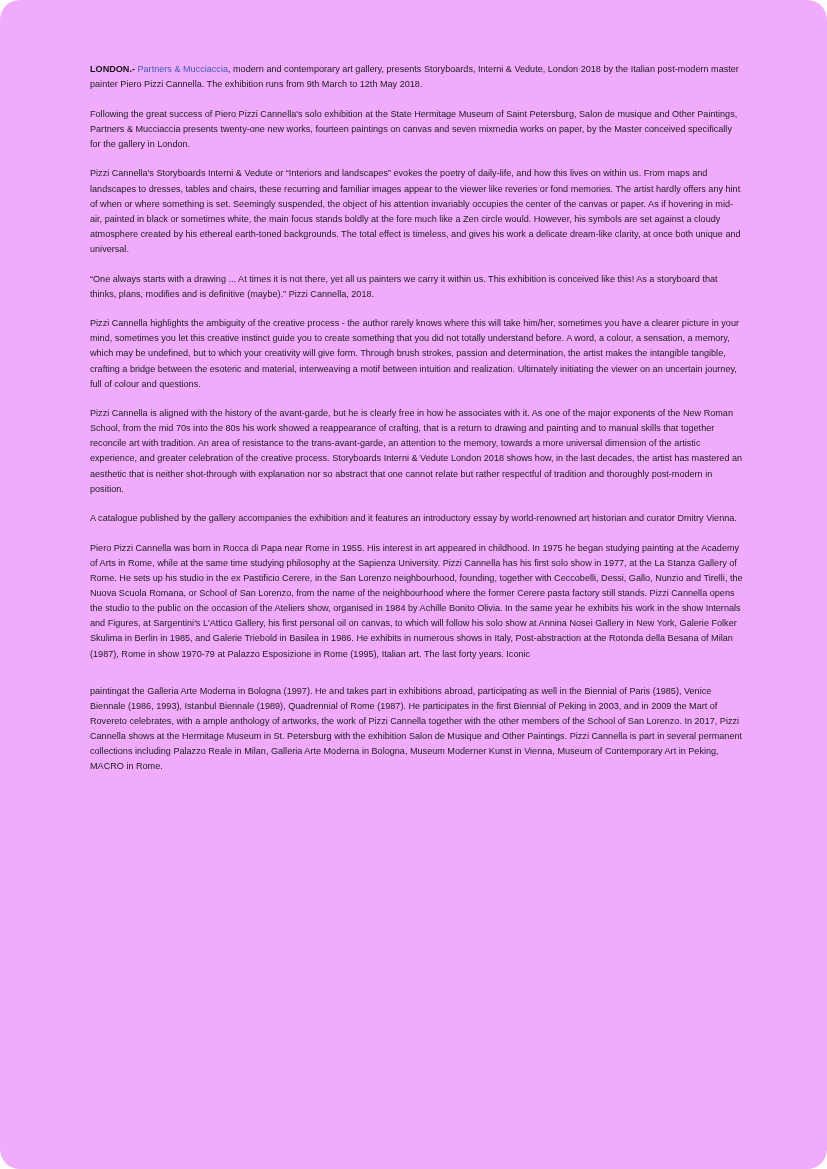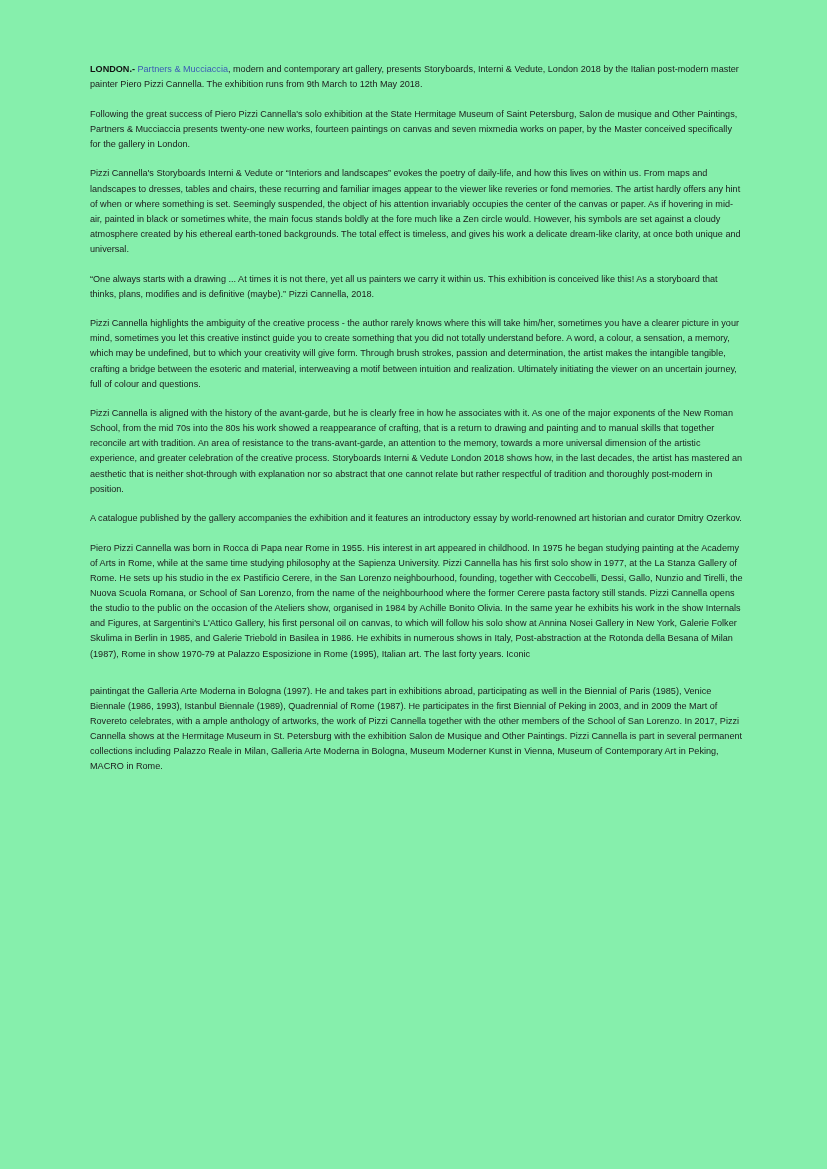--- a/index.html
+++ b/index.html
@@ -18,9 +18,10 @@
     position: relative;
     width: 827px;
     height: 1169px;
-    background: #86efac;
+    background: #f0abfc;
     box-sizing: border-box;
     padding: 62px 82px 0 90px;
+    border-radius: 20px;
   }
   .doc-body {
     font-size: 9.1px;

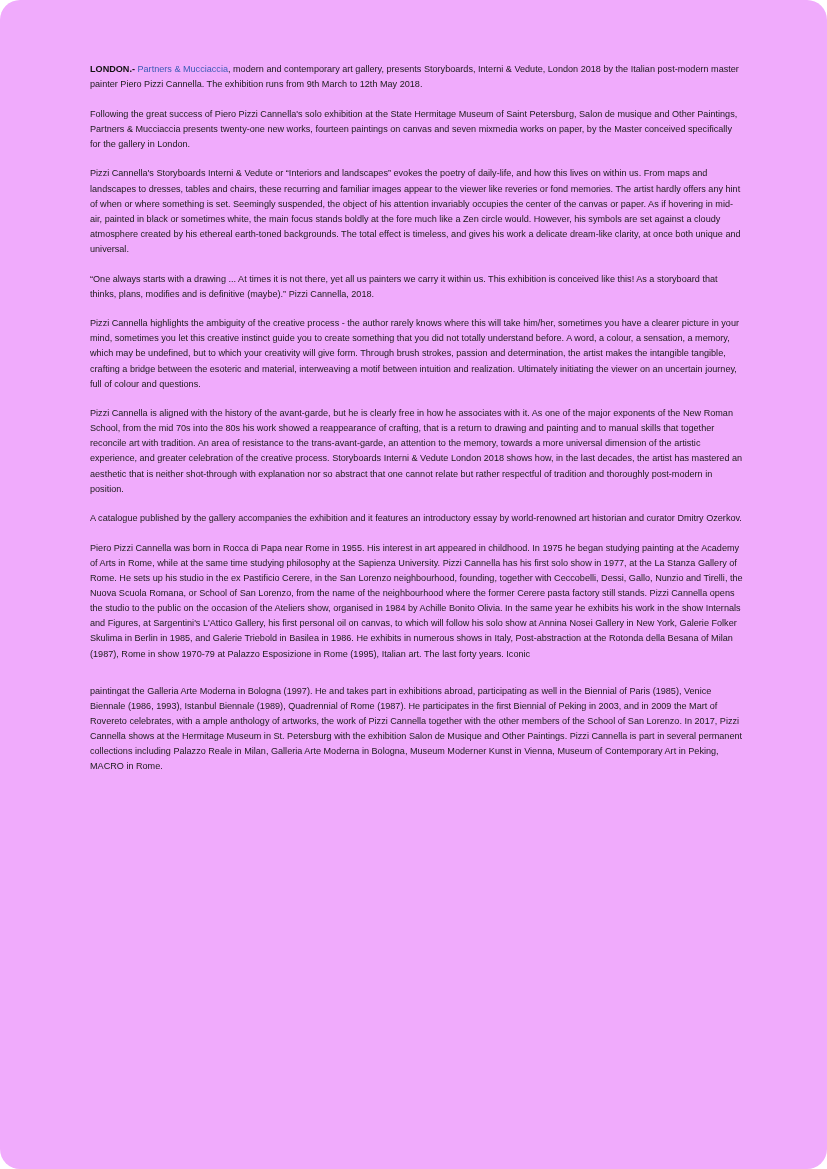--- a/index.html
+++ b/index.html
@@ -74,7 +74,7 @@
 
     <p class="para">Pizzi Cannella is aligned with the history of the avant-garde, but he is clearly free in how he associates with it. As one of the major exponents of the New Roman School, from the mid 70s into the 80s his work showed a reappearance of crafting, that is a return to drawing and painting and to manual skills that together reconcile art with tradition. An area of resistance to the trans-avant-garde, an attention to the memory, towards a more universal dimension of the artistic experience, and greater celebration of the creative process. Storyboards Interni &amp; Vedute London 2018 shows how, in the last decades, the artist has mastered an aesthetic that is neither shot-through with explanation nor so abstract that one cannot relate but rather respectful of tradition and thoroughly post-modern in position.</p>
 
-    <p class="para">A catalogue published by the gallery accompanies the exhibition and it features an introductory essay by world-renowned art historian and curator Dmitry Ozerkov.</p>
+    <p class="para">A catalogue published by the gallery accompanies the exhibition and it features an introductory essay by world-renowned art historian and curator Dmitry Vienna.</p>
 
     <p class="para block-bio">Piero Pizzi Cannella was born in Rocca di Papa near Rome in 1955. His interest in art appeared in childhood. In 1975 he began studying painting at the Academy of Arts in Rome, while at the same time studying philosophy at the Sapienza University. Pizzi Cannella has his first solo show in 1977, at the La Stanza Gallery of Rome. He sets up his studio in the ex Pastificio Cerere, in the San Lorenzo neighbourhood, founding, together with Ceccobelli, Dessi, Gallo, Nunzio and Tirelli, the Nuova Scuola Romana, or School of San Lorenzo, from the name of the neighbourhood where the former Cerere pasta factory still stands. Pizzi Cannella opens the studio to the public on the occasion of the Ateliers show, organised in 1984 by Achille Bonito Olivia. In the same year he exhibits his work in the show Internals and Figures, at Sargentini's L'Attico Gallery, his first personal oil on canvas, to which will follow his solo show at Annina Nosei Gallery in New York, Galerie Folker Skulima in Berlin in 1985, and Galerie Triebold in Basilea in 1986. He exhibits in numerous shows in Italy, Post-abstraction at the Rotonda della Besana of Milan (1987), Rome in show 1970-79 at Palazzo Esposizione in Rome (1995), Italian art. The last forty years. Iconic</p>
 

